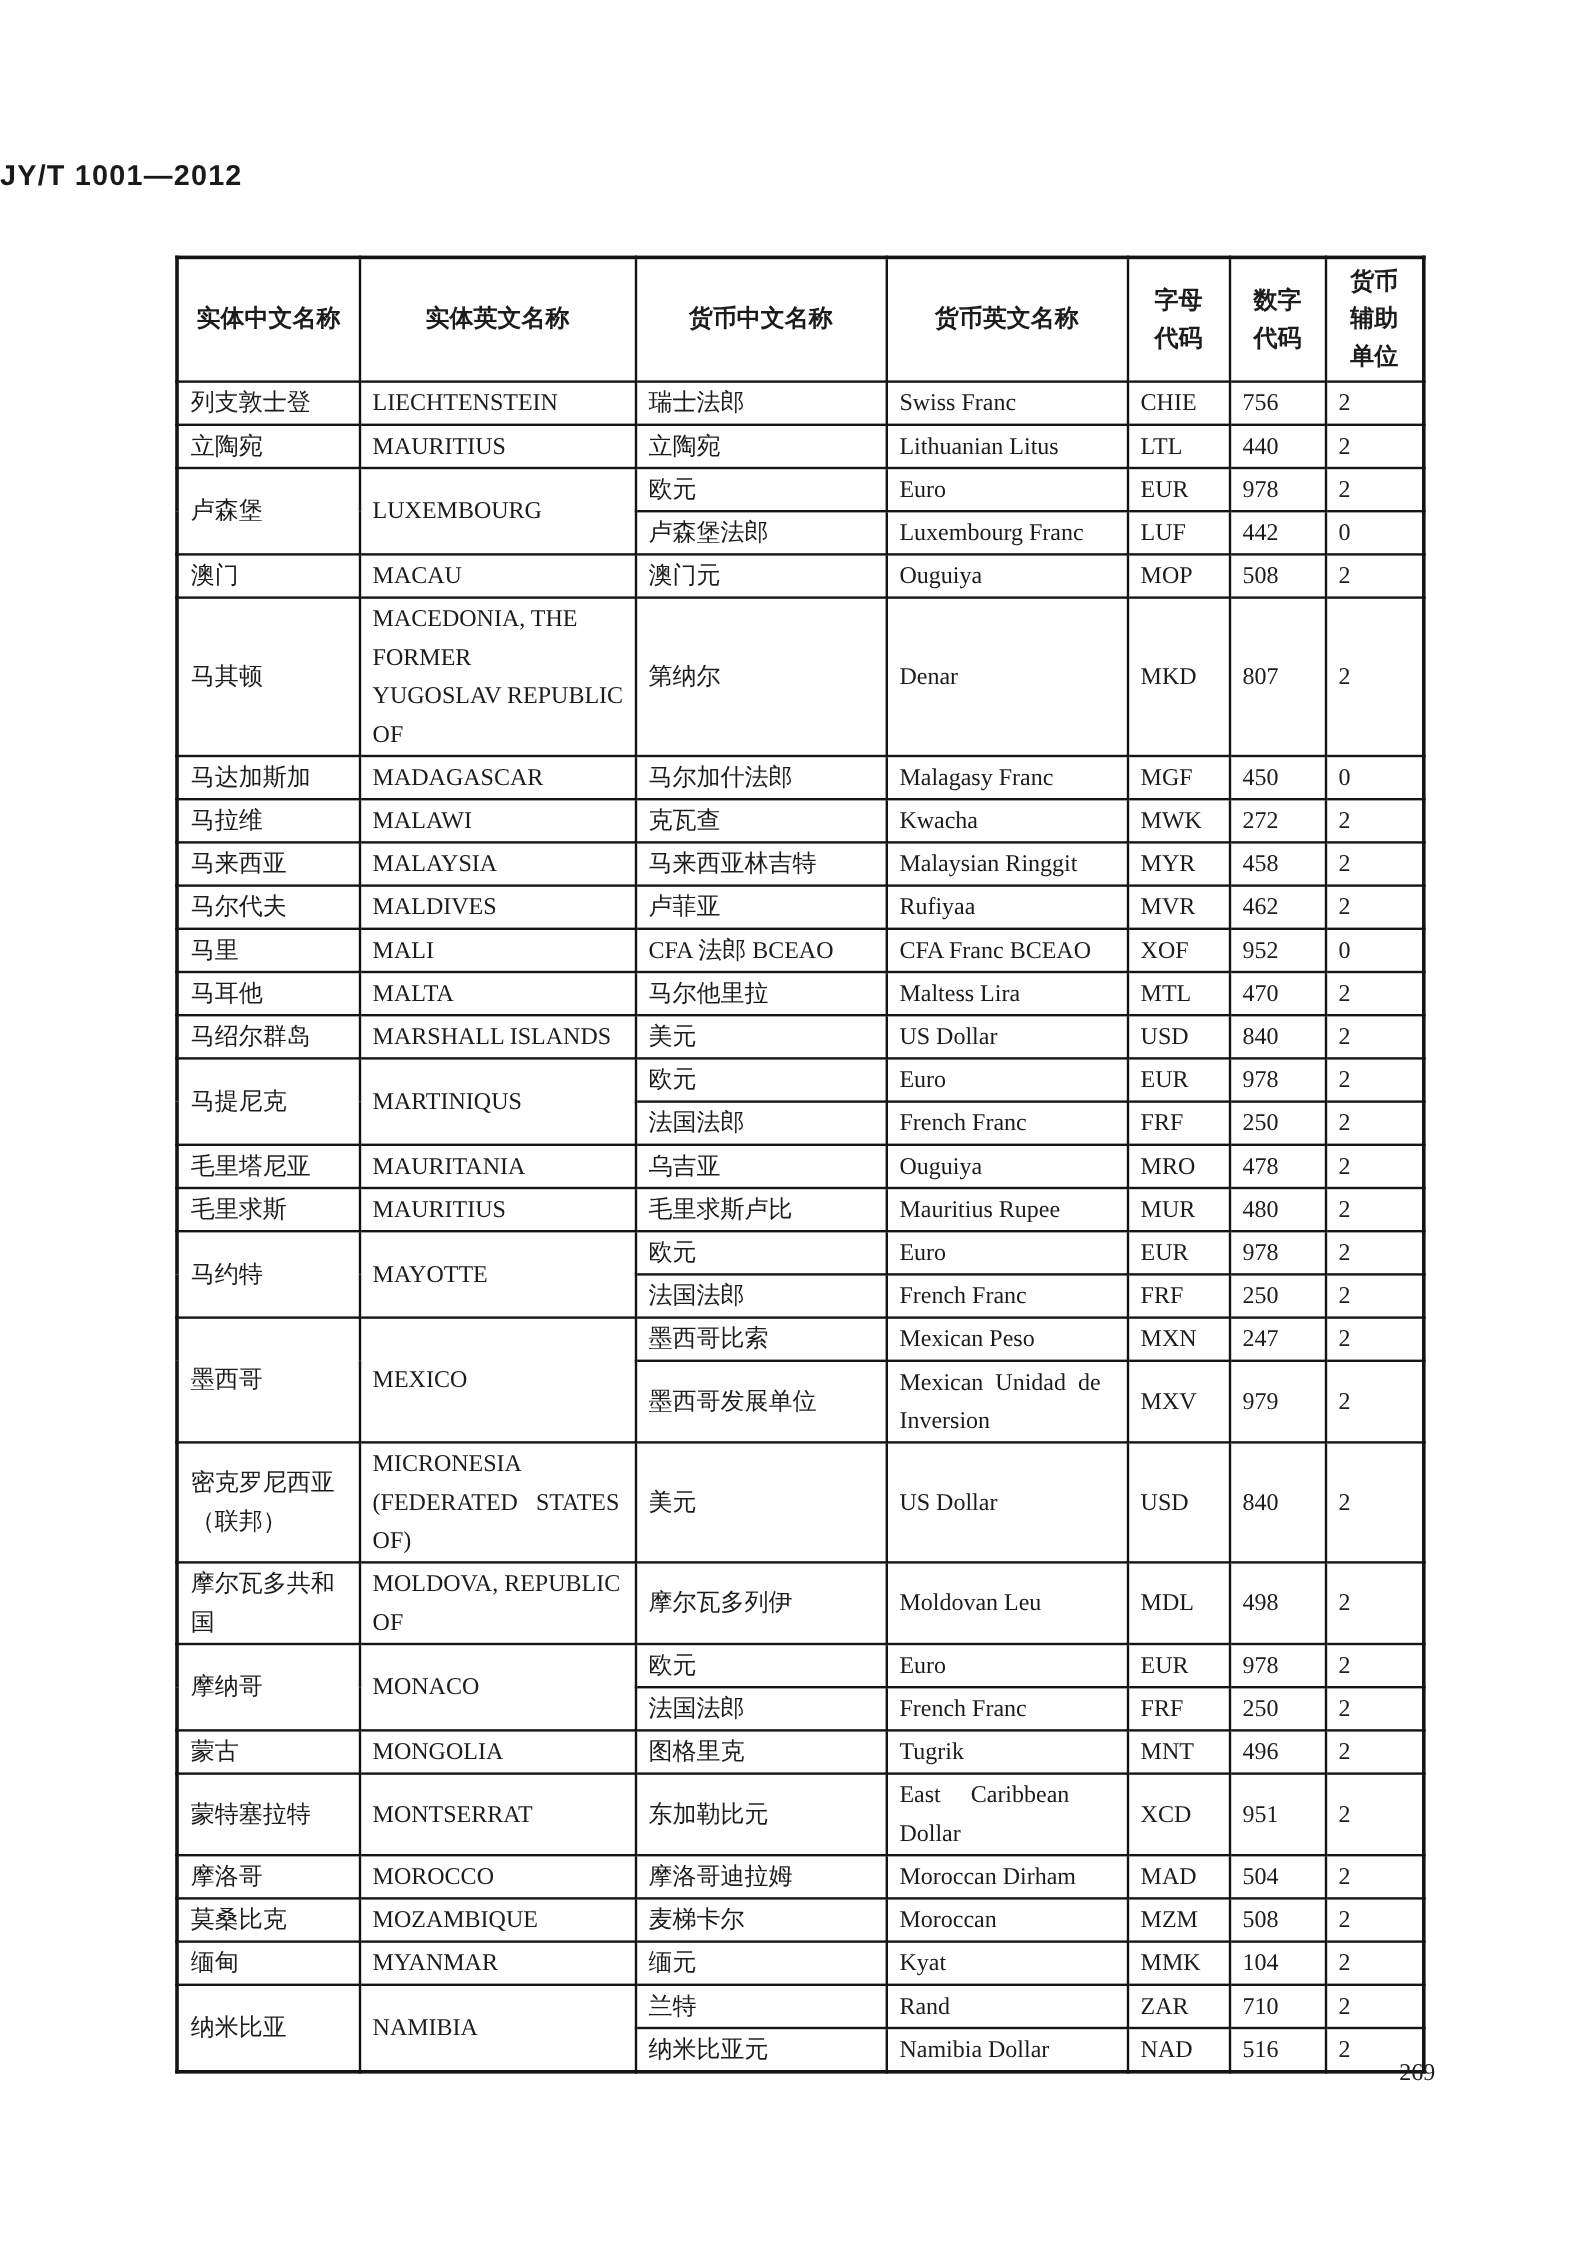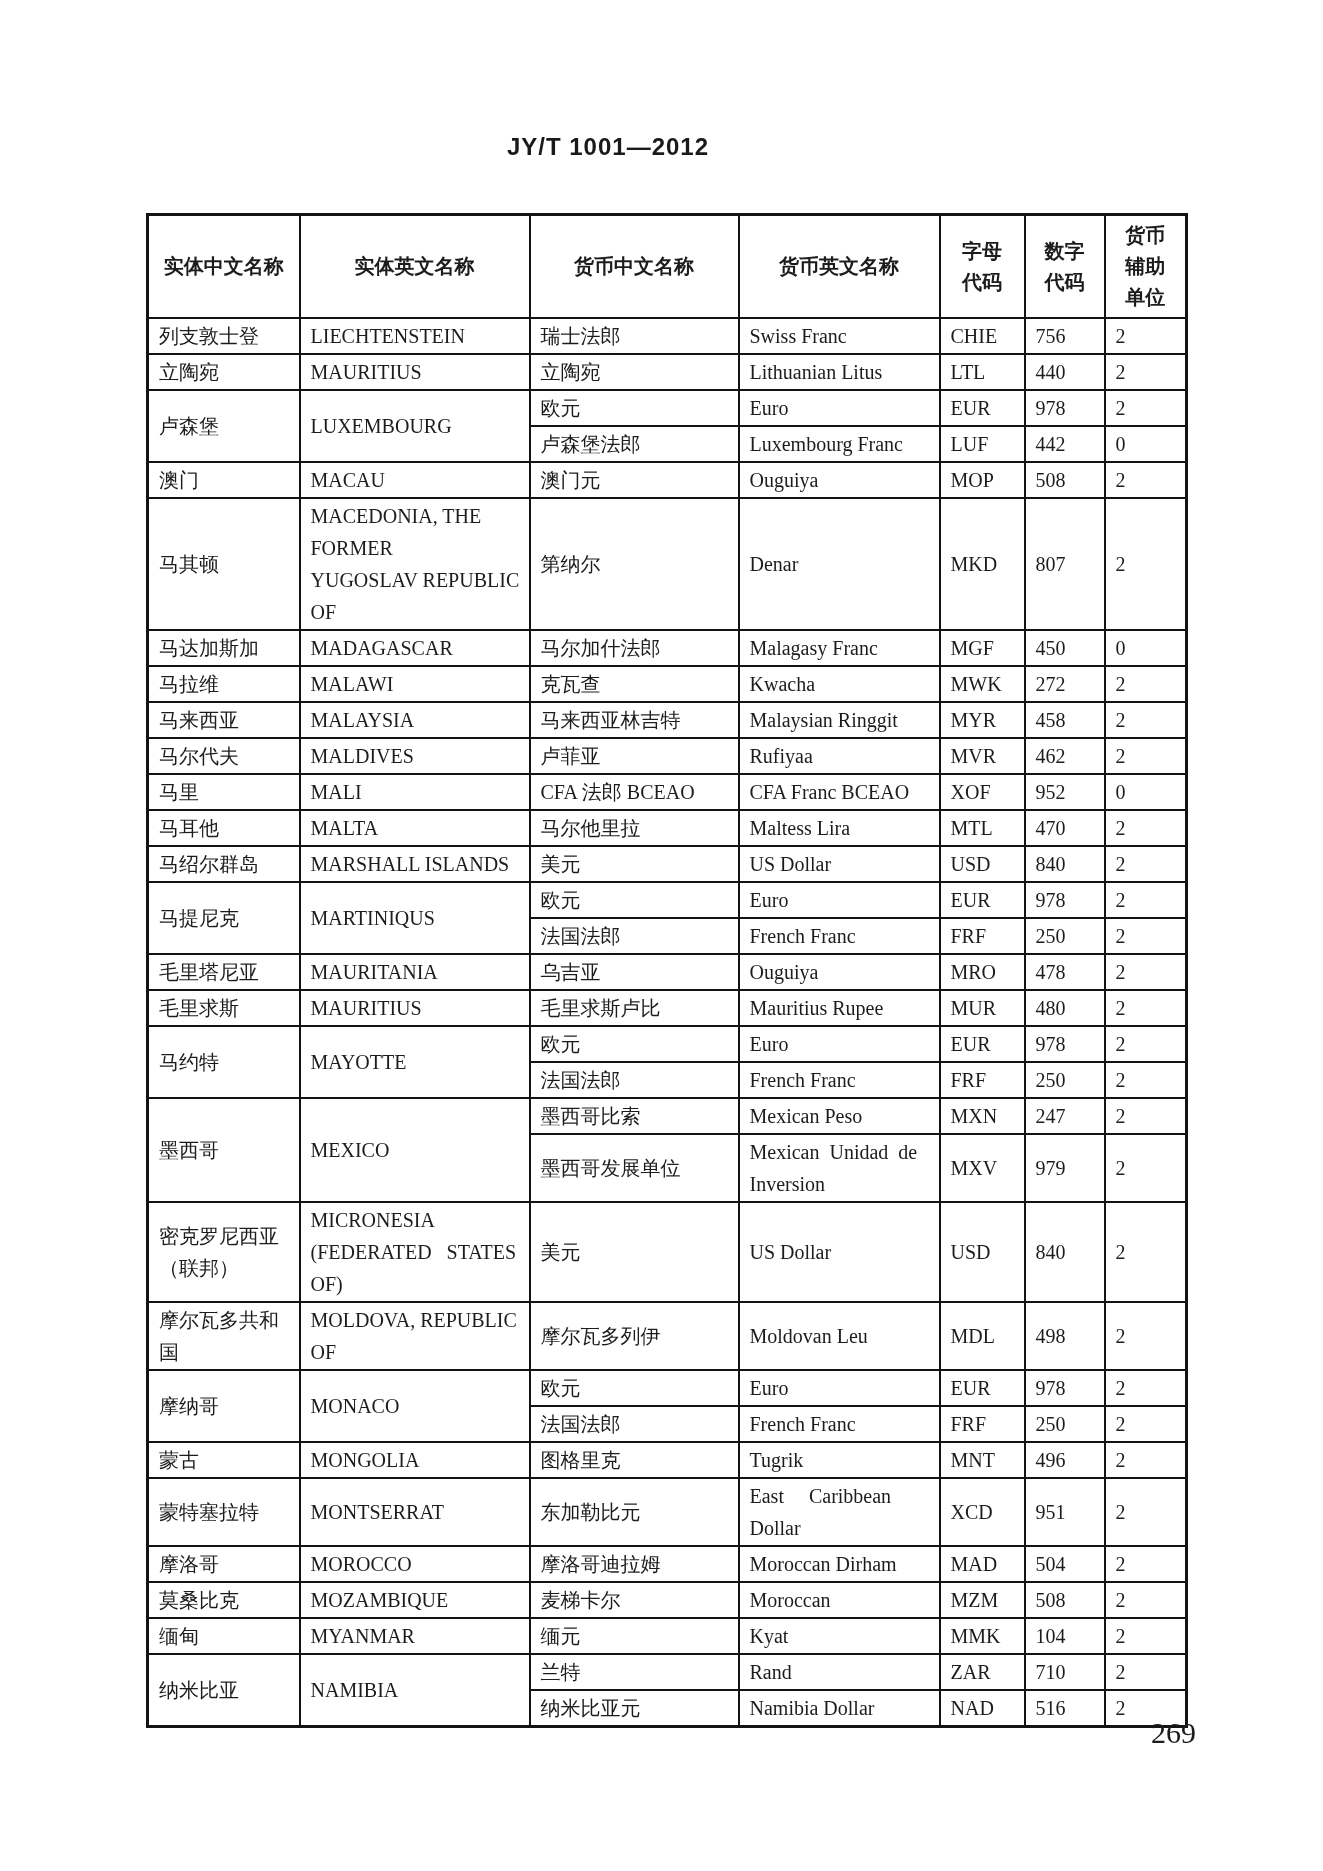--- a/index.html
+++ b/index.html
@@ -13,7 +13,7 @@
   .doc-code {
     position: absolute;
     top: 133px; left: 0; width: 1216px;
-    text-align: center;
+    text-align: left;
     font-family: "Liberation Sans", "DejaVu Sans", sans-serif;
     font-weight: 600;
     font-size: 24px;

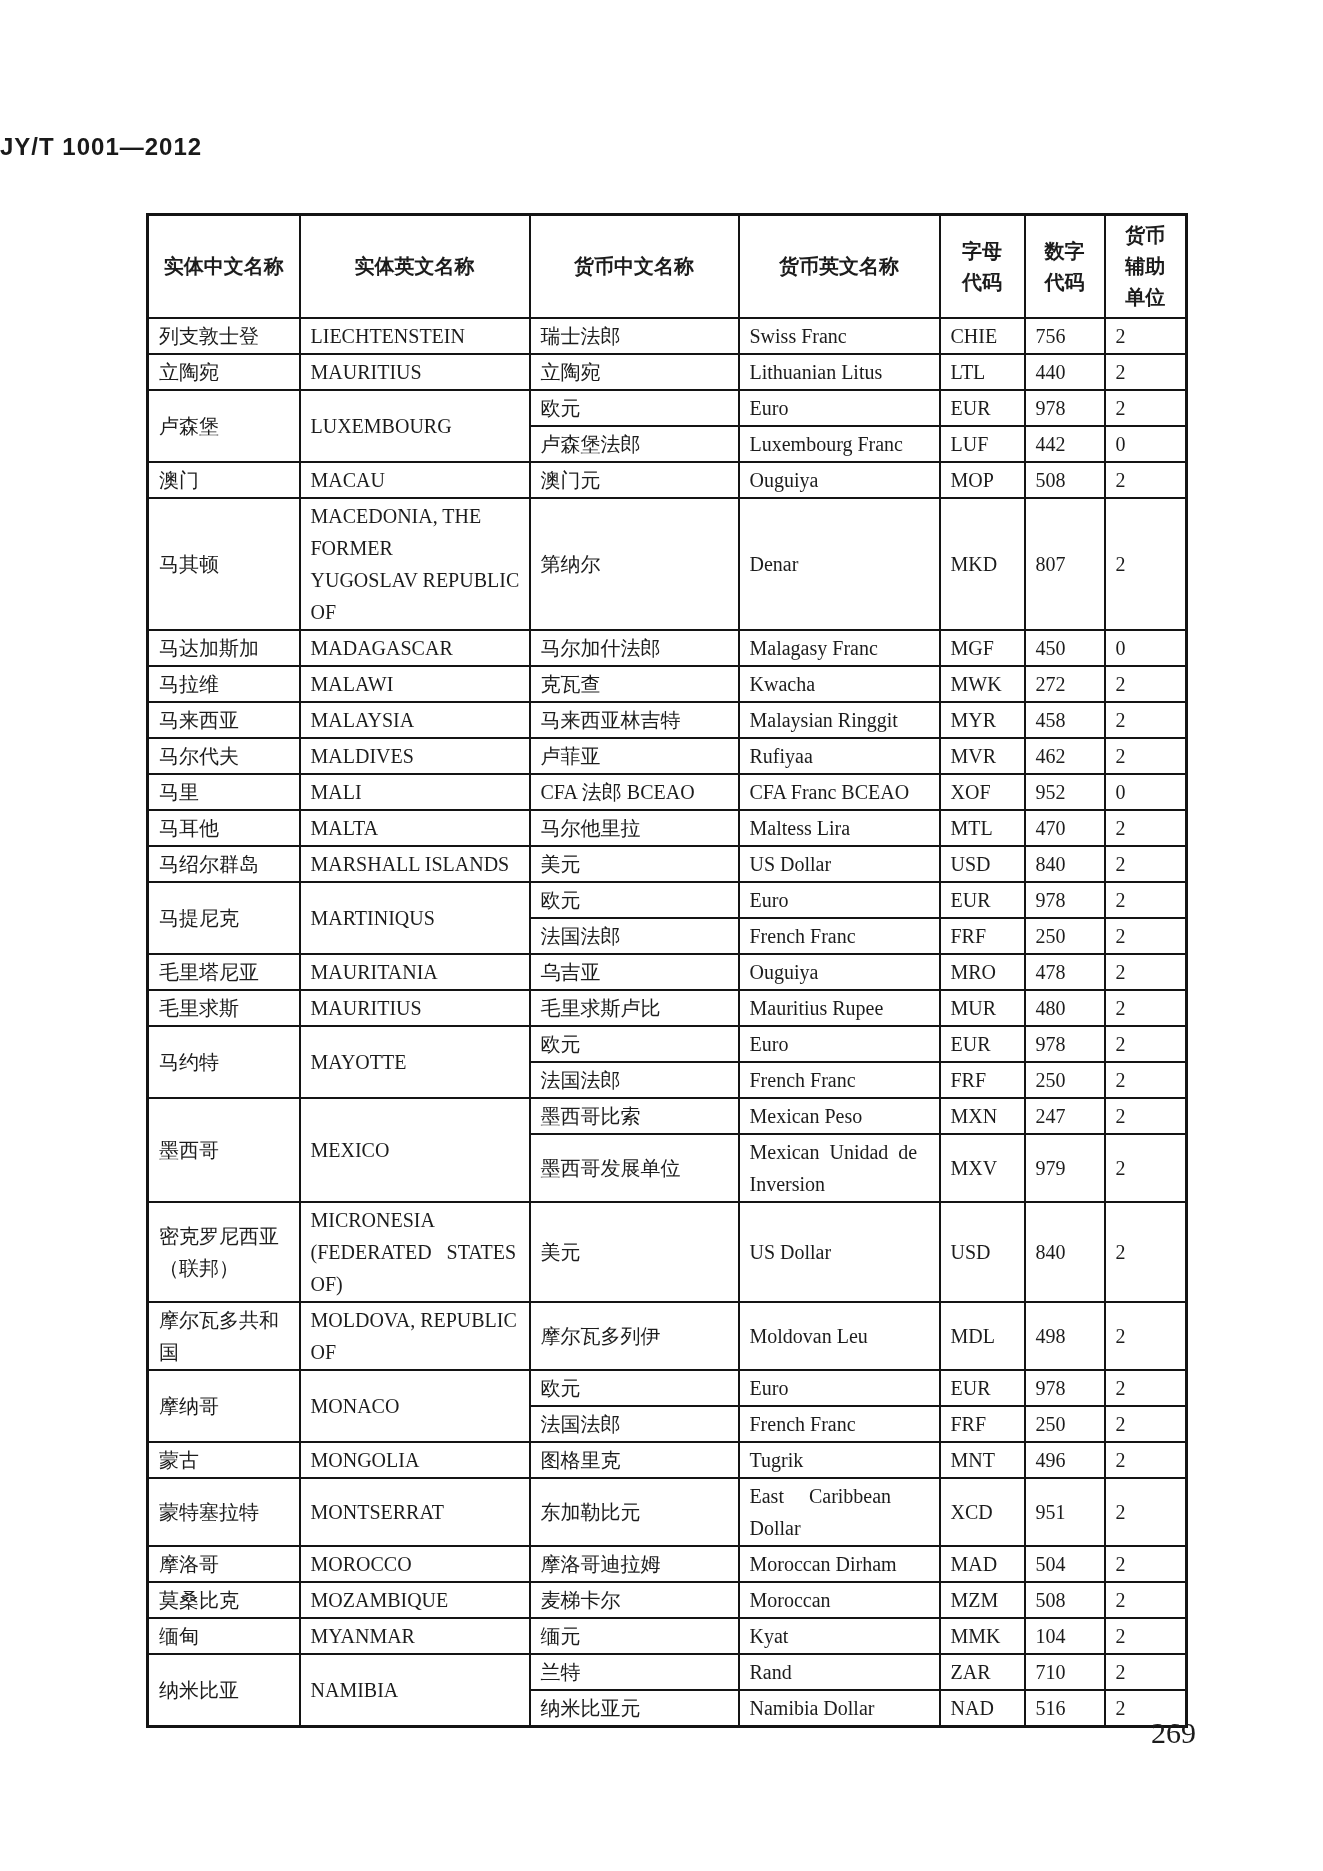--- a/index.html
+++ b/index.html
@@ -56,7 +56,7 @@
     position: absolute;
     top: 1716px; left: 0; width: 1196px;
     text-align: right;
-    font-size: 30px;
+    font-size: 20px;
     color: #1c1c1c;
   }
 </style>

